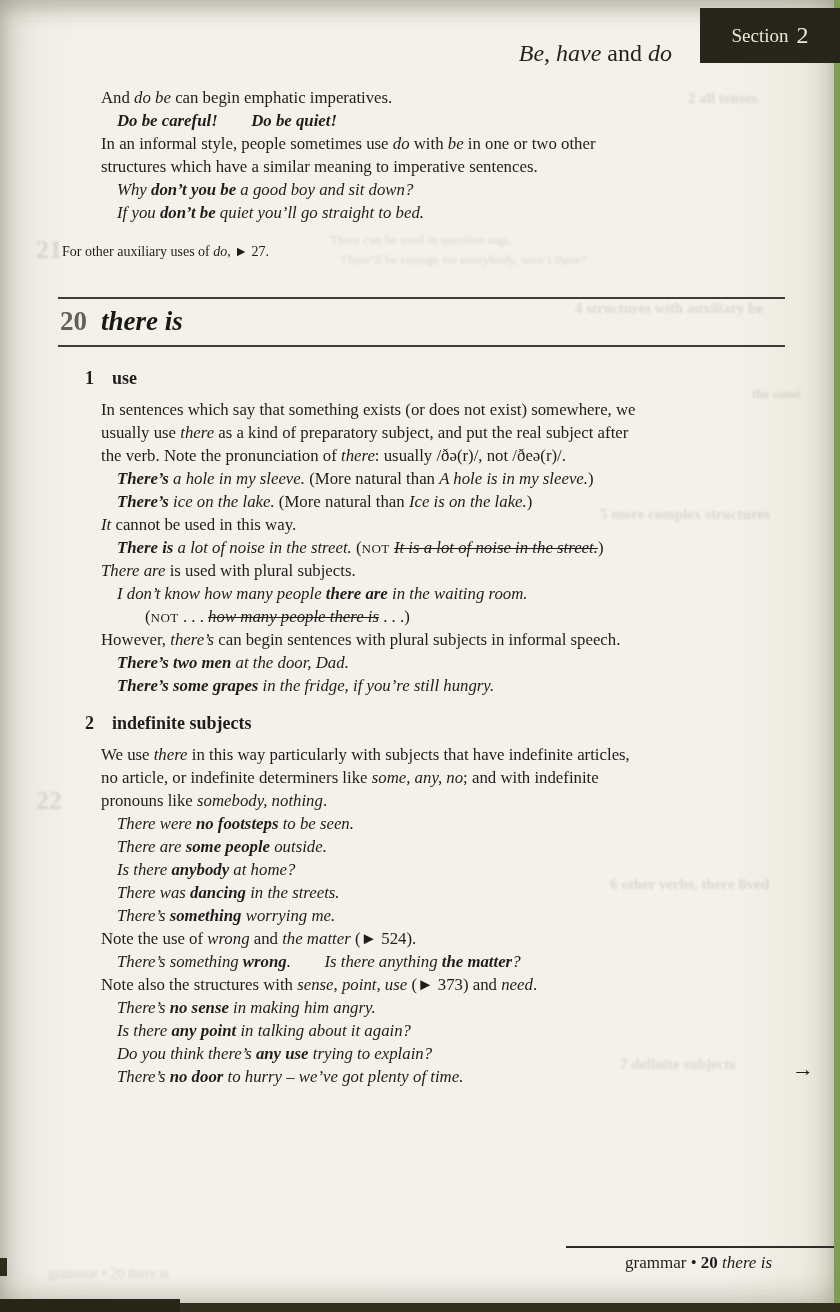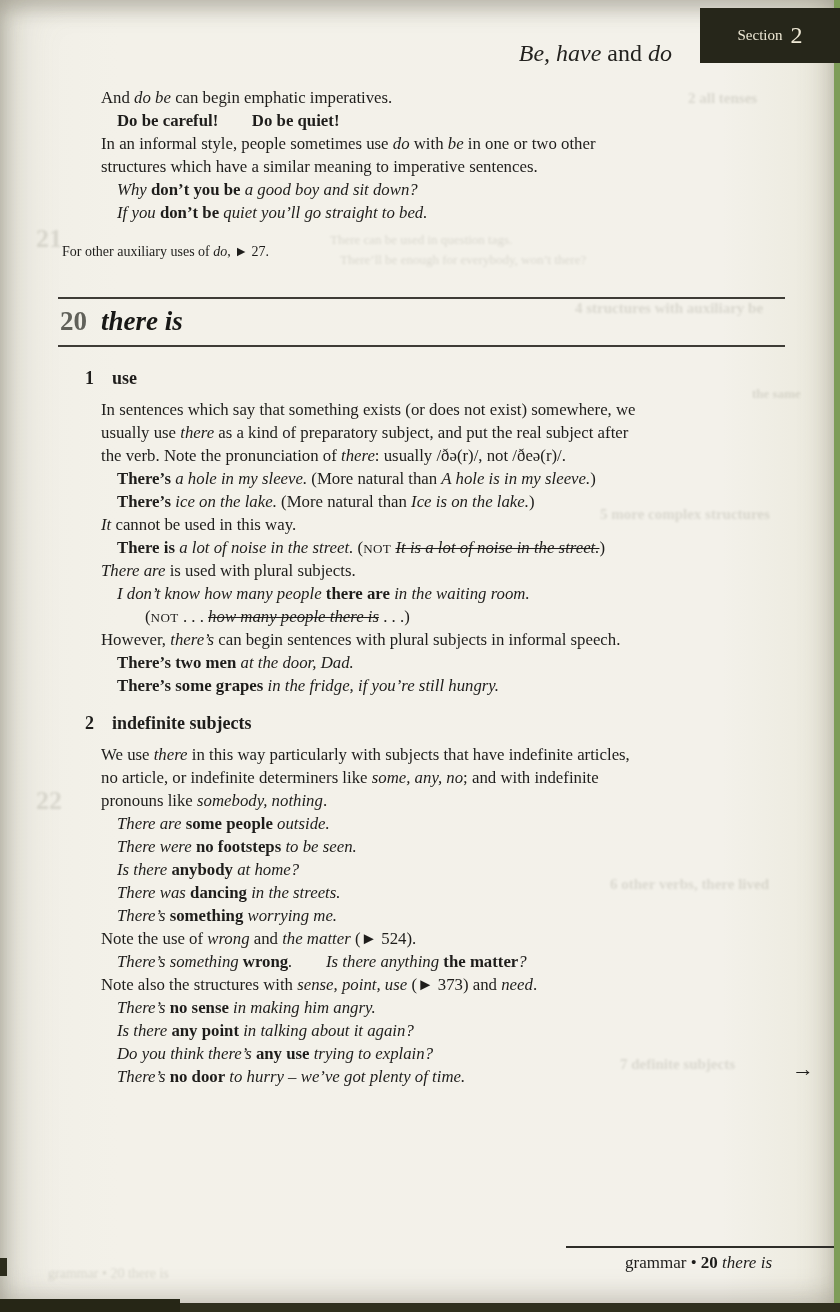--- a/index.html
+++ b/index.html
@@ -39,7 +39,7 @@
     background:#26261a;color:#efe9d6;
     display:flex;align-items:center;justify-content:center;gap:8px;
   }
-  .sec-label{font-size:15px;}
+  .sec-label{font-size:19px;}
   .sec-num{font-size:24px;}
   
   .intro{position:absolute;top:86px;left:85px;width:700px;z-index:2;}

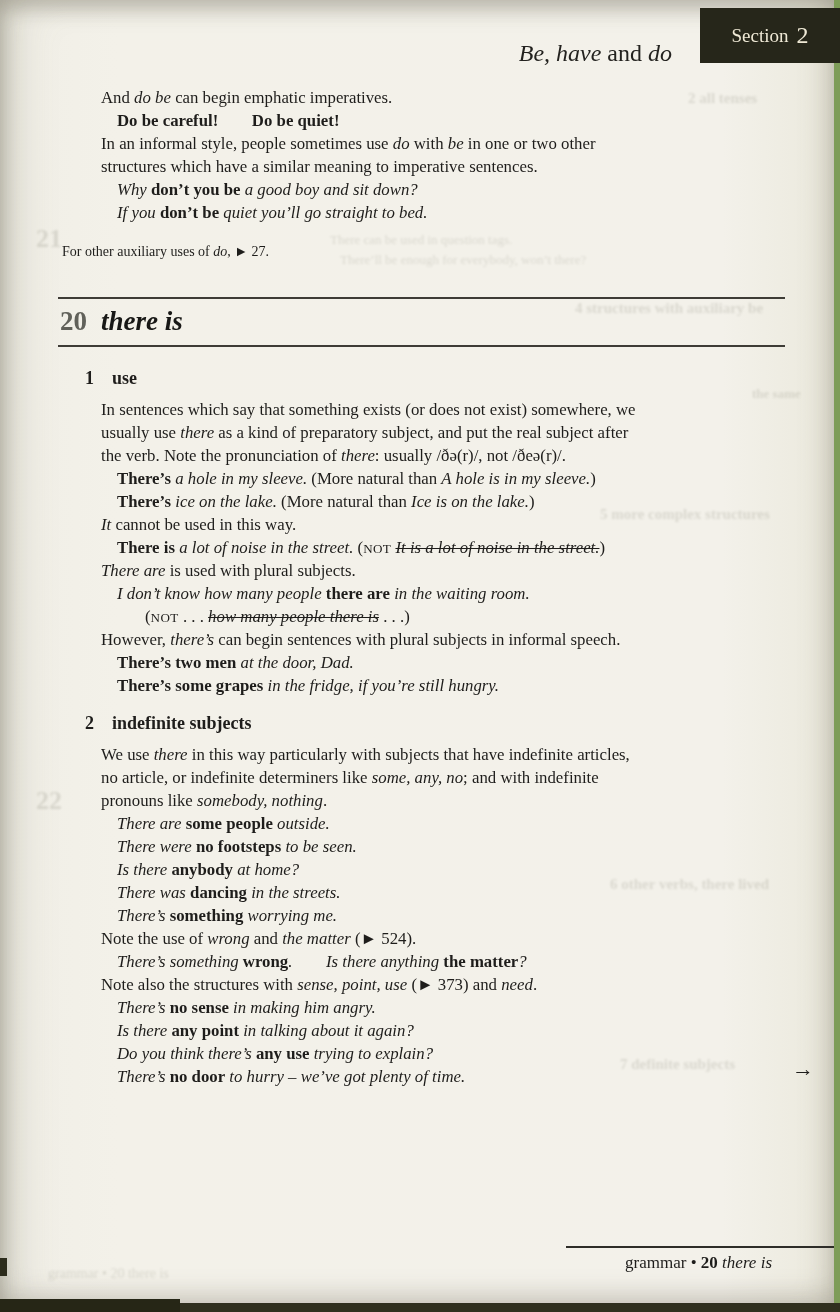--- a/index.html
+++ b/index.html
@@ -61,7 +61,7 @@
   .run.r{font-style:normal;font-weight:normal;}
   .run.i{font-style:italic;}
   .run.b{font-weight:bold;}
-  .run.bi{font-weight:bold;}
+  .run.bi{font-style:italic;font-weight:bold;}
   .run.x{font-style:italic;text-decoration:line-through;text-decoration-thickness:1.3px;}
   .run.sc{font-size:0.78em;letter-spacing:.4px;font-family:Liberation Serif, serif;}
   .cont-arrow{position:absolute;left:792px;top:1056px;z-index:2;font-size:22px;font-weight:bold;}

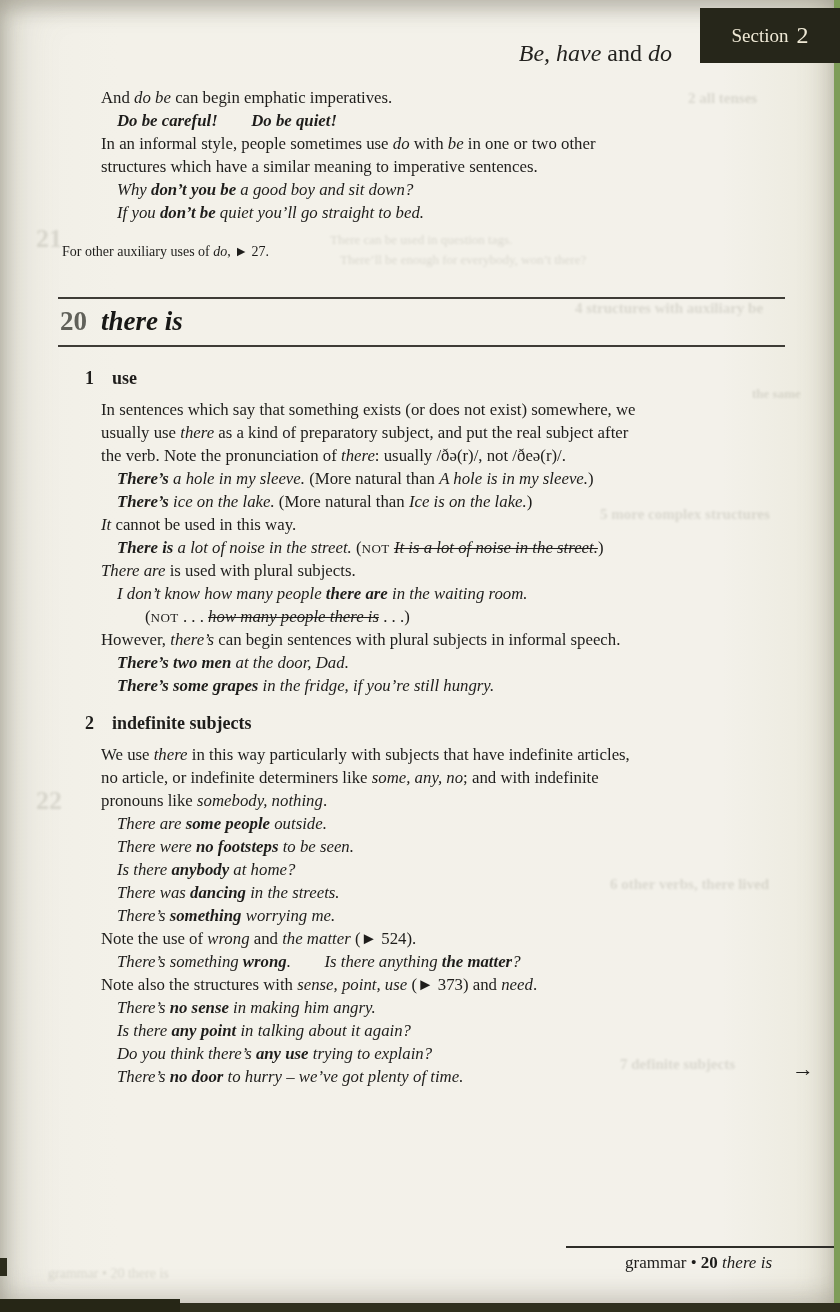--- a/index.html
+++ b/index.html
@@ -78,7 +78,7 @@
       <div class="ghost" style="left: 688px; top: 90px; font-size: 15px; font-weight: bold;">2   all tenses</div>
       <div class="ghost" style="left: 330px; top: 232px; font-size: 13px;">There can be used in question tags.</div>
       <div class="ghost" style="left: 340px; top: 252px; font-size: 13px;">There’ll be enough for everybody, won’t there?</div>
-      <div class="ghost" style="left: 36px; top: 224px; font-size: 26px; font-weight: bold;">21</div>
+      <div class="ghost" style="left: 36px; top: 235px; font-size: 26px; font-weight: bold;">21</div>
       <div class="ghost" style="left: 575px; top: 300px; font-size: 15px; font-weight: bold;">4   structures with auxiliary be</div>
       <div class="ghost" style="left: 752px; top: 386px; font-size: 13px; font-weight: bold;">the same</div>
       <div class="ghost" style="left: 600px; top: 506px; font-size: 15px; font-weight: bold;">5   more complex structures</div>

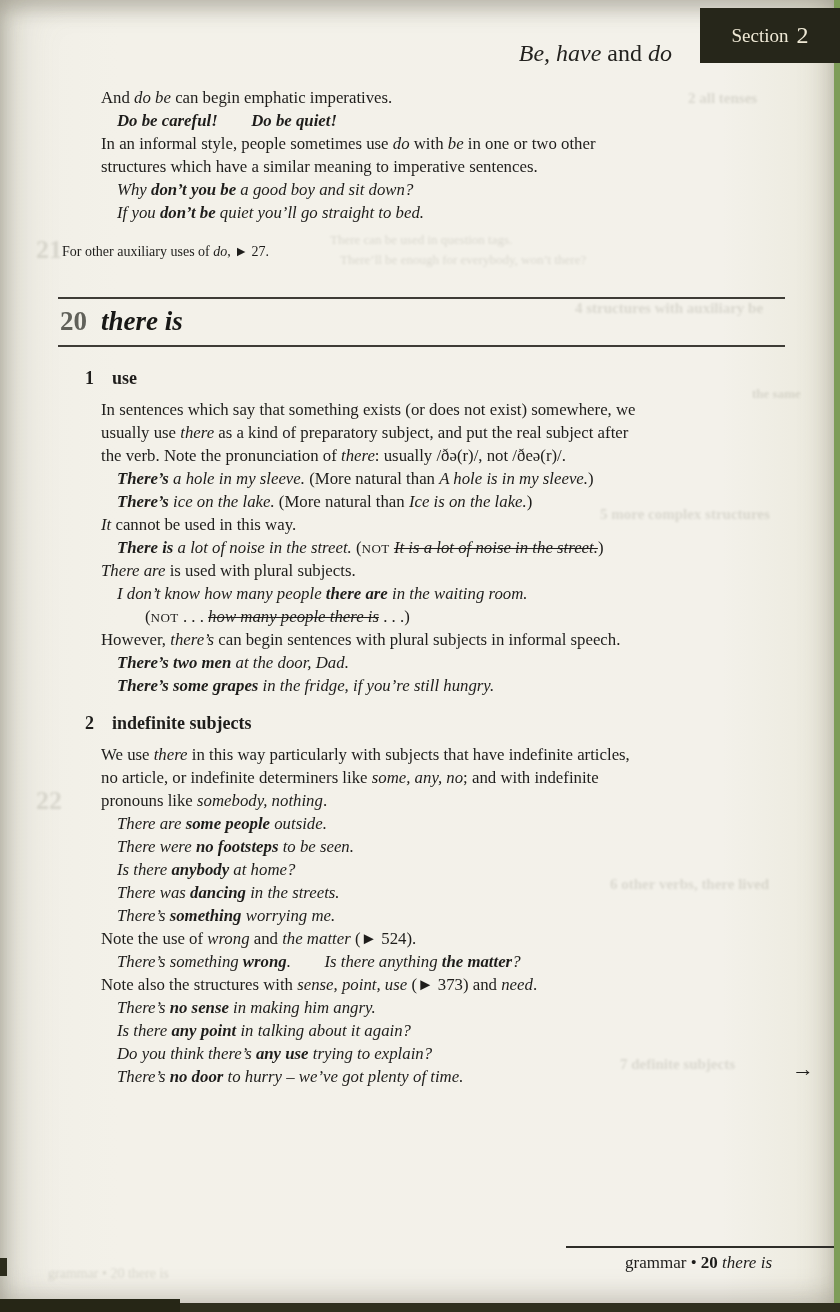--- a/index.html
+++ b/index.html
@@ -141,8 +141,8 @@
         <div class="line ind0"><span class="run r">We use </span><span class="run i">there</span><span class="run r"> in this way particularly with subjects that have indefinite articles,</span></div>
         <div class="line ind0"><span class="run r">no article, or indefinite determiners like </span><span class="run i">some, any, no</span><span class="run r">; and with indefinite</span></div>
         <div class="line ind0"><span class="run r">pronouns like </span><span class="run i">somebody, nothing</span><span class="run r">.</span></div>
+        <div class="line ind1"><span class="run i">There were </span><span class="run bi">no footsteps</span><span class="run i"> to be seen.</span></div>
         <div class="line ind1"><span class="run i">There are </span><span class="run bi">some people</span><span class="run i"> outside.</span></div>
-        <div class="line ind1"><span class="run i">There were </span><span class="run bi">no footsteps</span><span class="run i"> to be seen.</span></div>
         <div class="line ind1"><span class="run i">Is there </span><span class="run bi">anybody</span><span class="run i"> at home?</span></div>
         <div class="line ind1"><span class="run i">There was </span><span class="run bi">dancing</span><span class="run i"> in the streets.</span></div>
         <div class="line ind1"><span class="run i">There’s </span><span class="run bi">something</span><span class="run i"> worrying me.</span></div>

